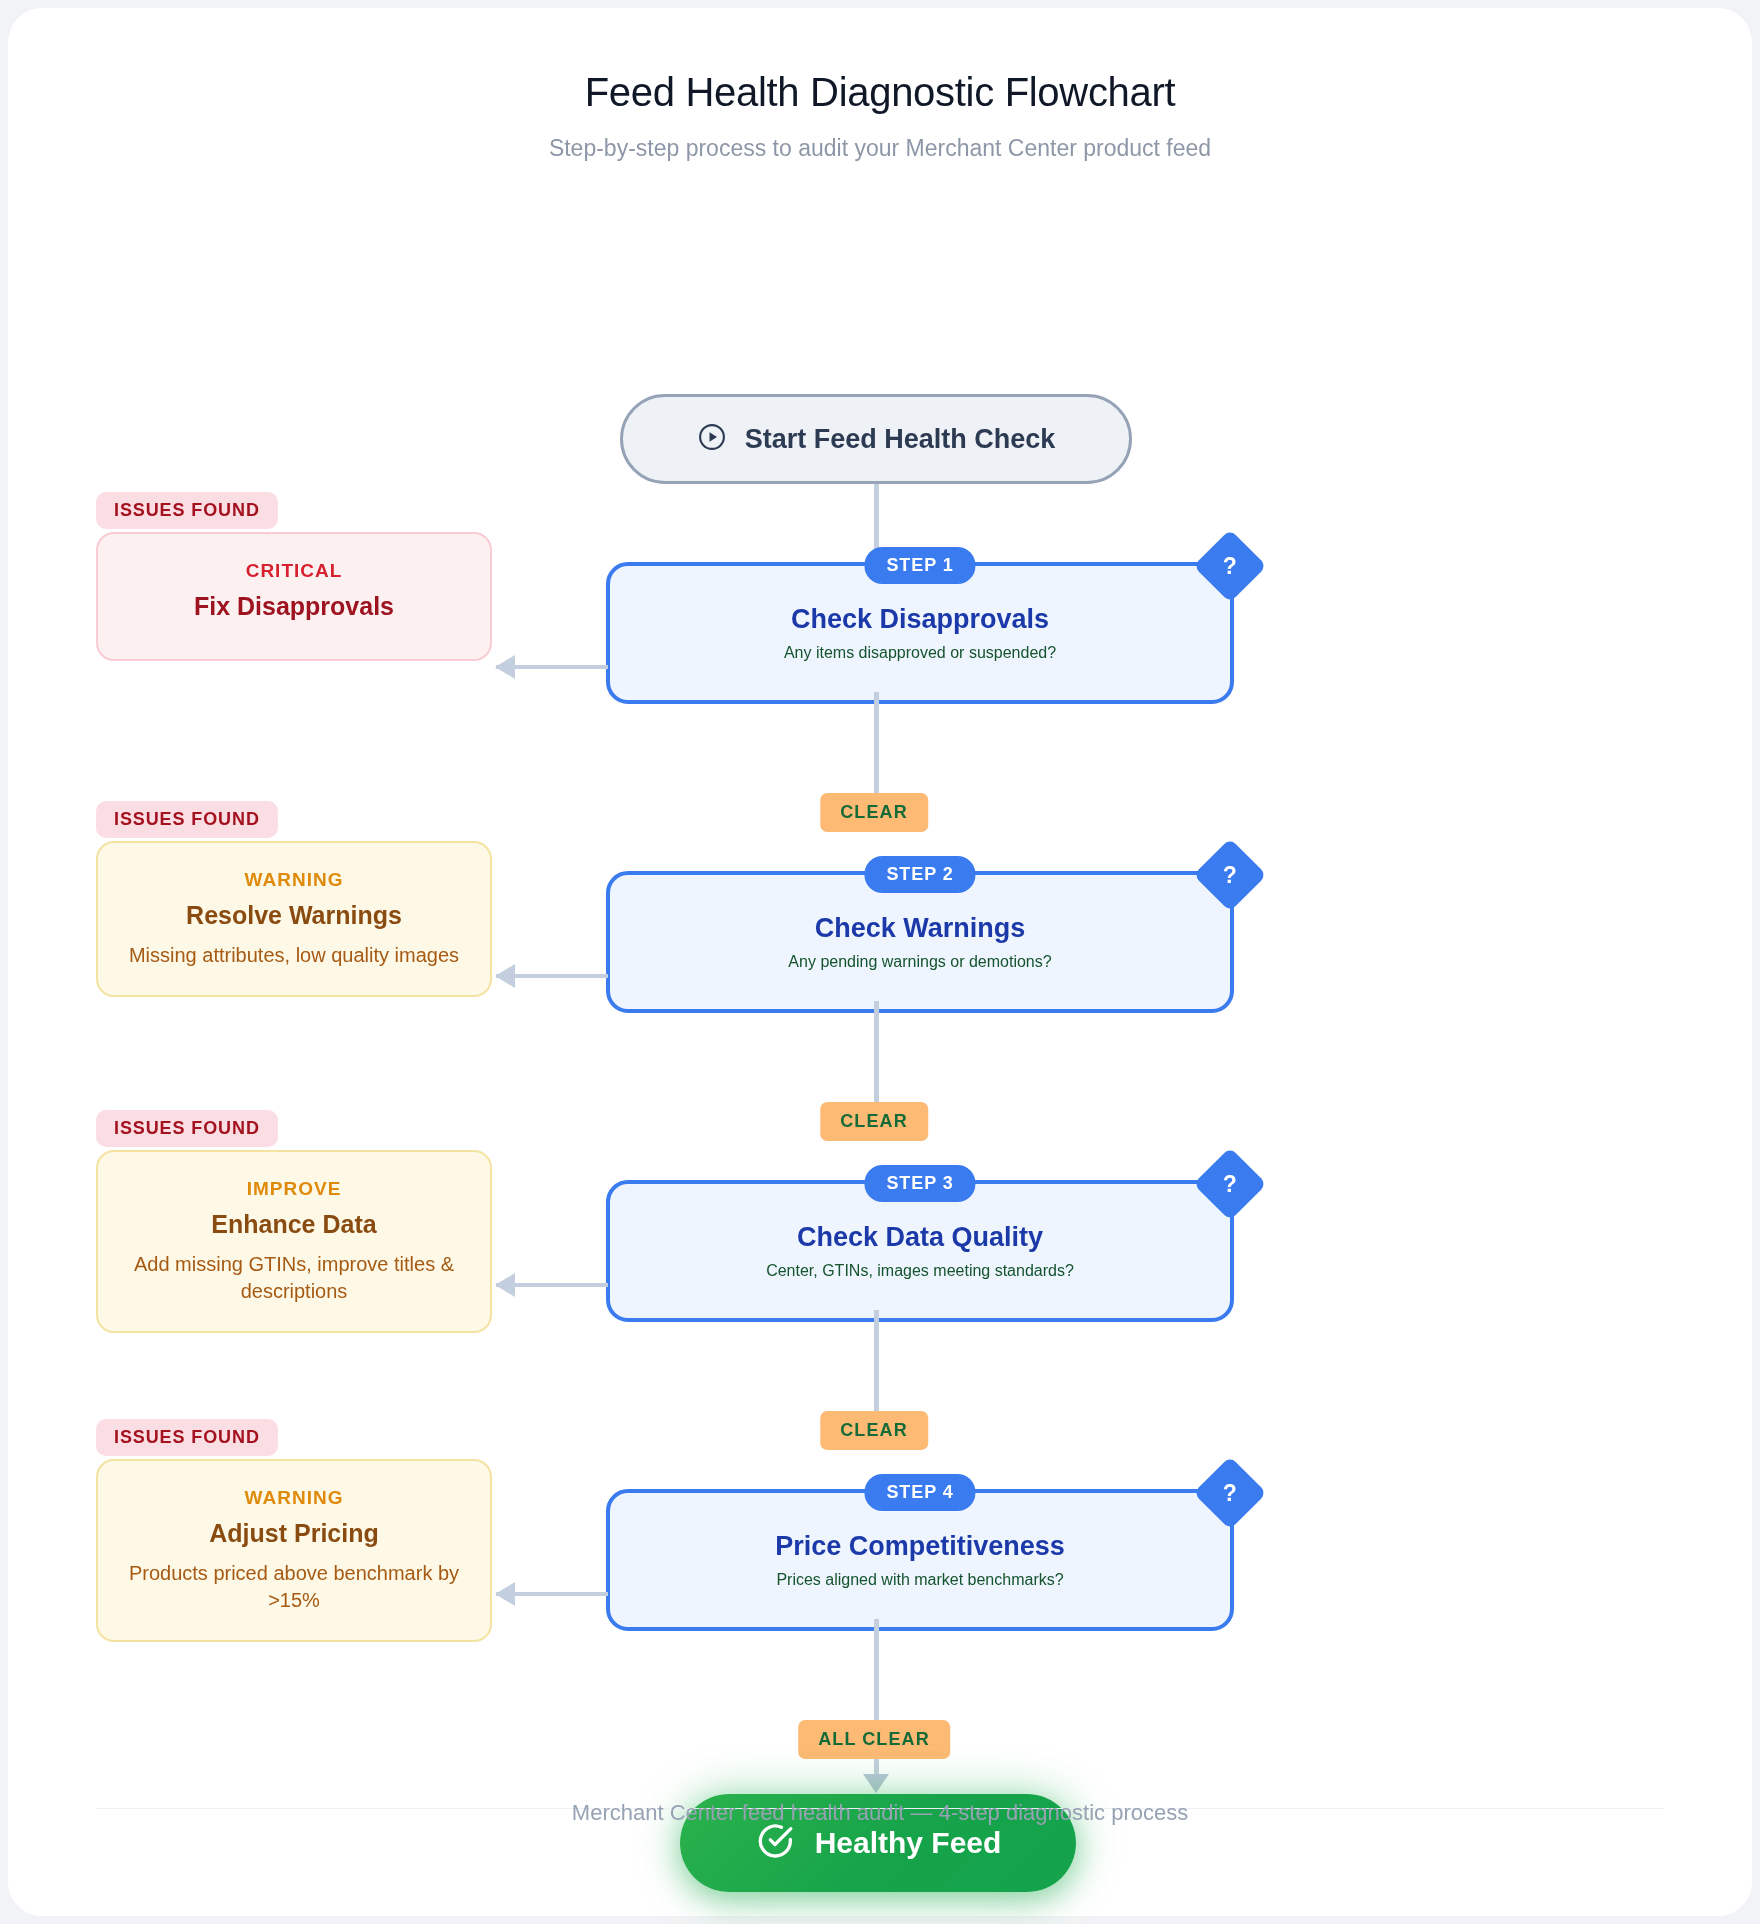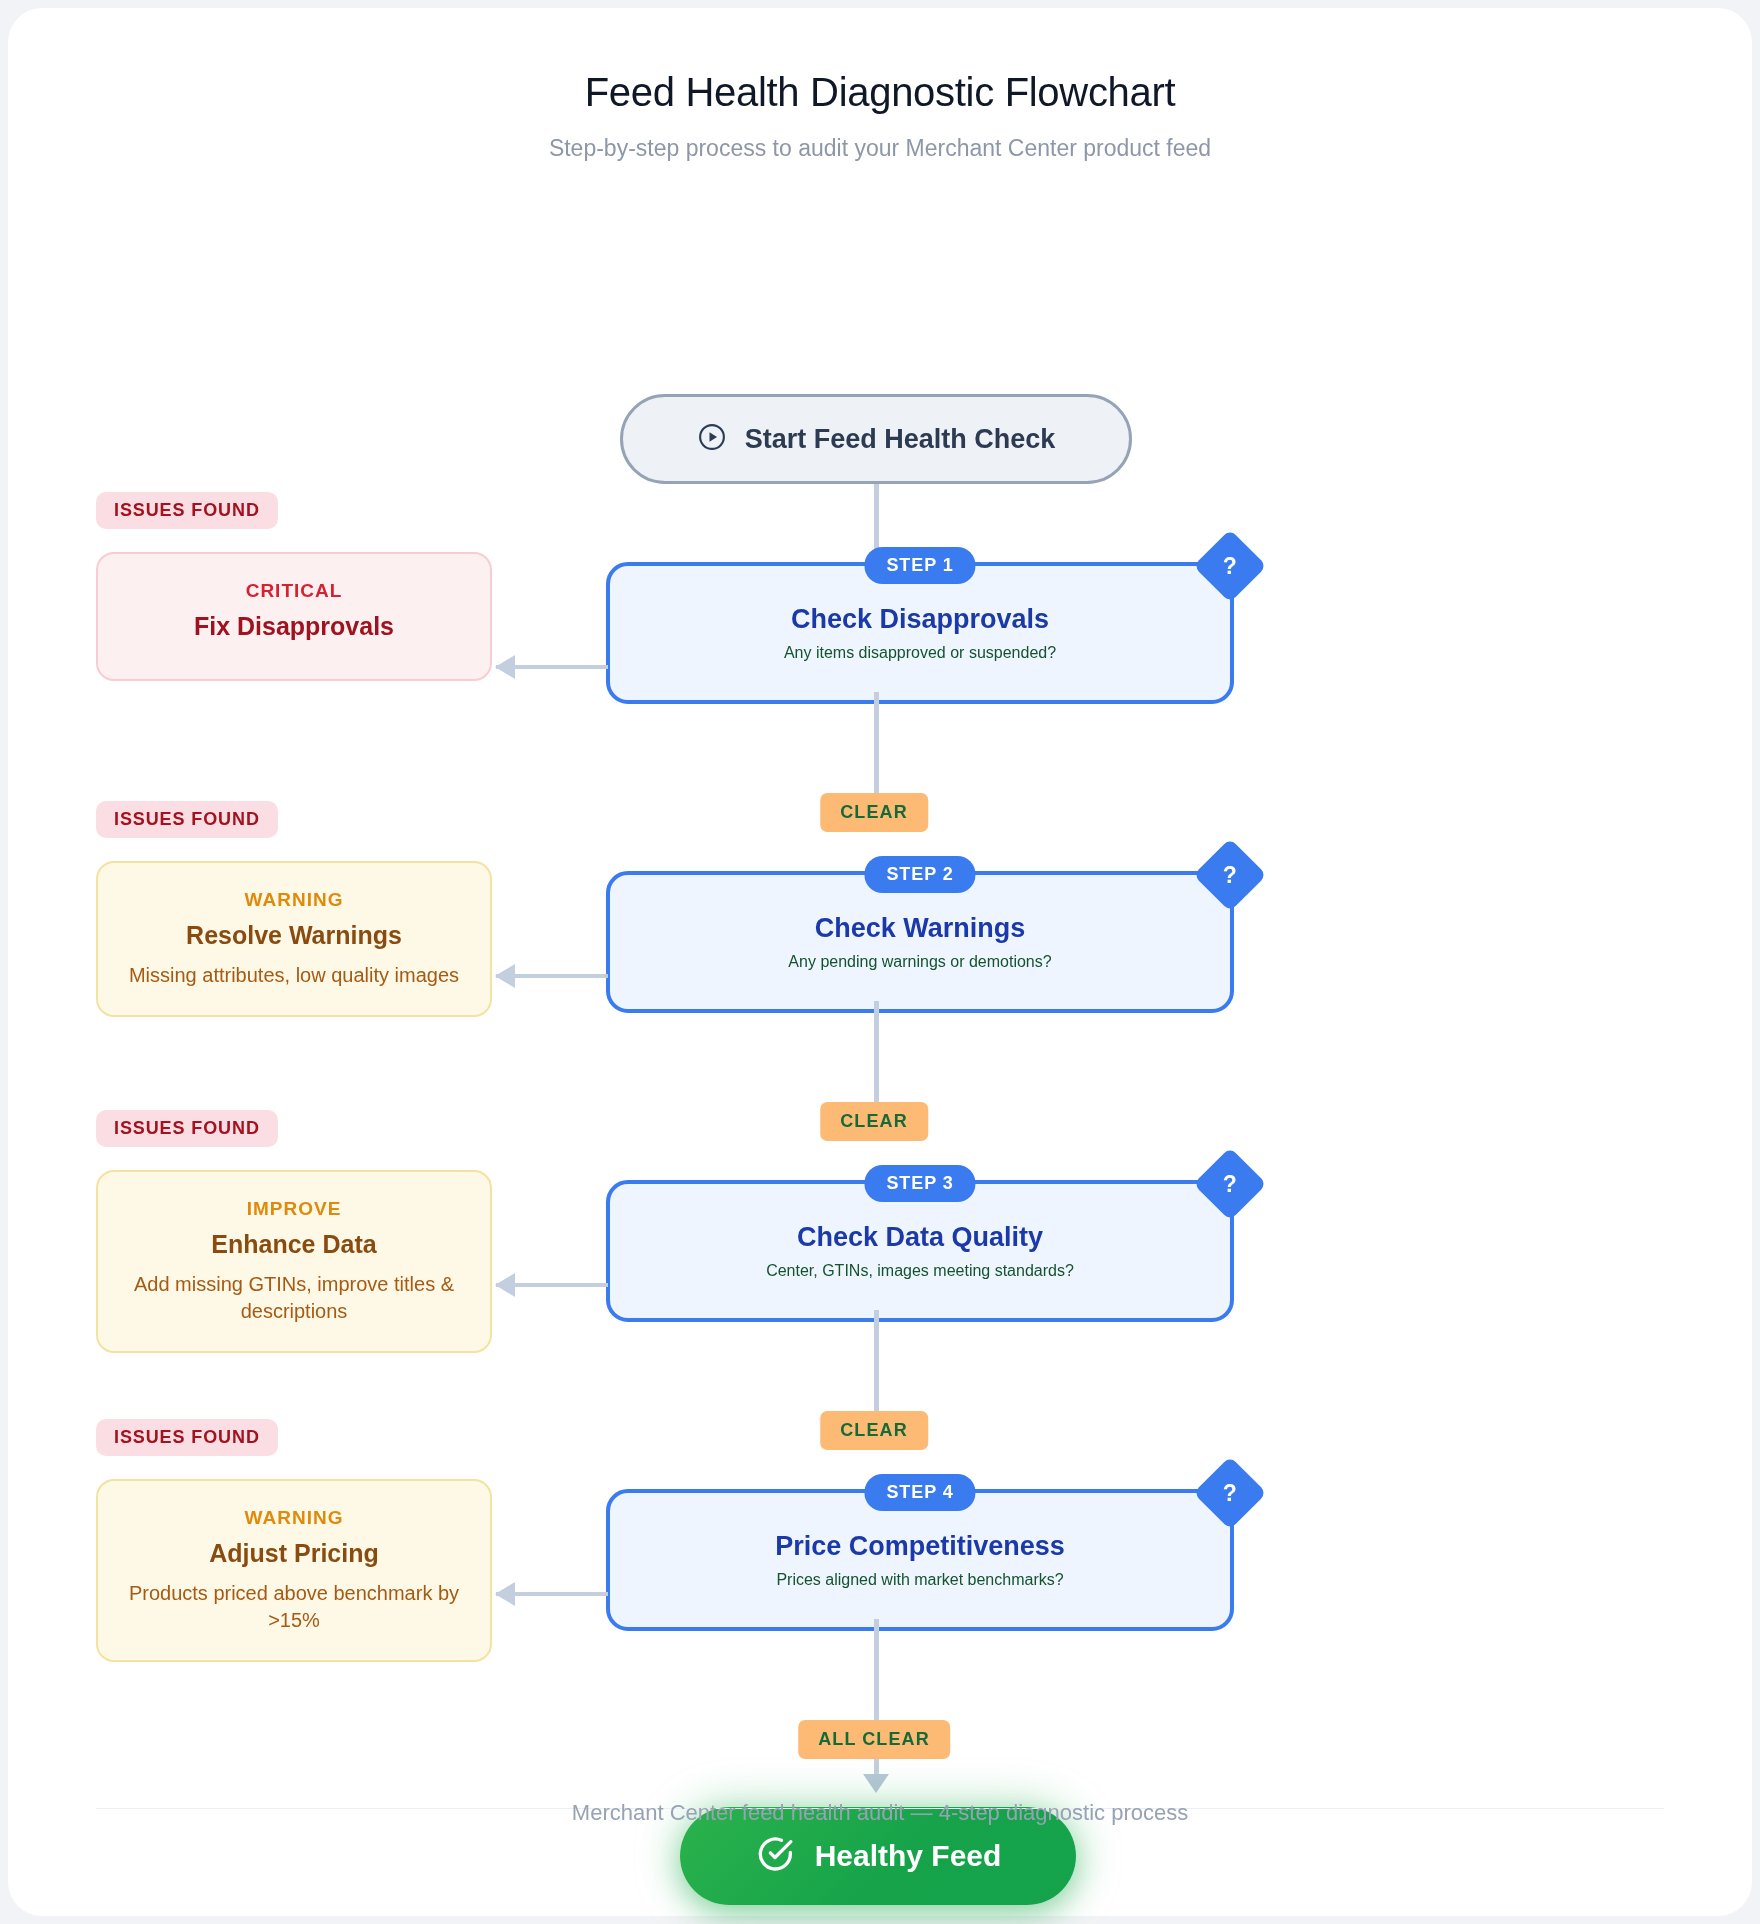--- a/index.html
+++ b/index.html
@@ -177,7 +177,6 @@
     border-radius: 18px;
     text-align: center;
     padding: 26px 22px;
-    margin-top: 20px;
   }
   .issue-card.critical {
     background: #fdf0f1;

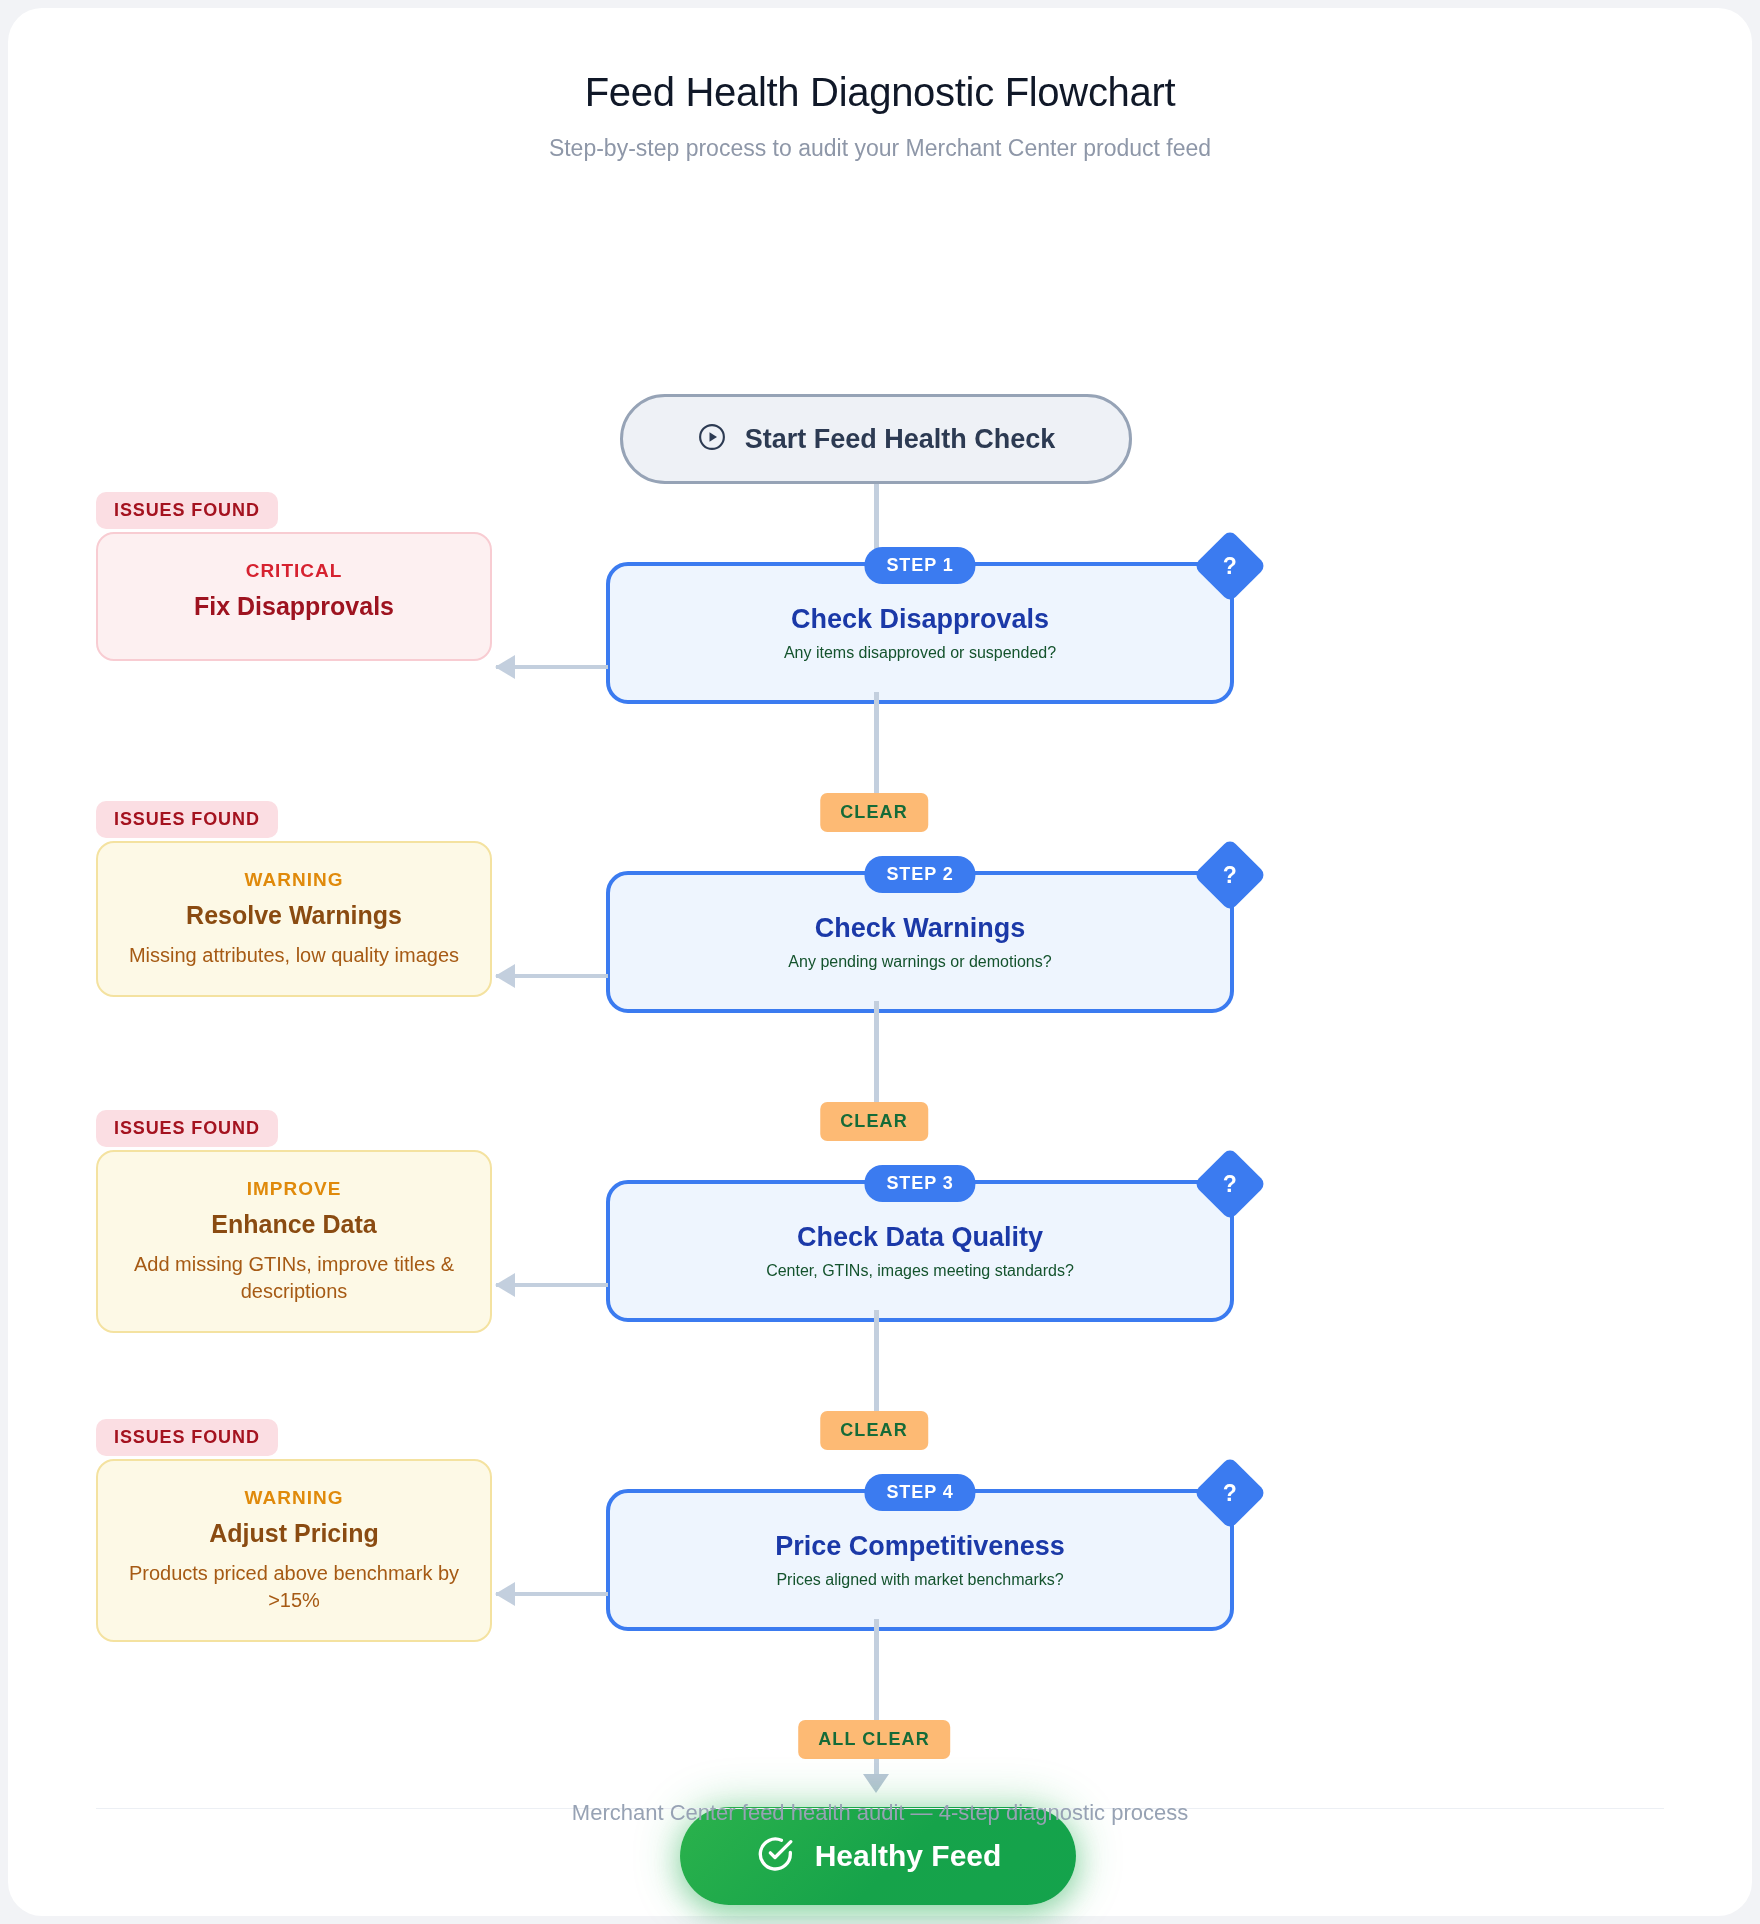--- a/index.html
+++ b/index.html
@@ -248,7 +248,6 @@
     justify-content: center;
     gap: 20px;
     box-shadow: 0 0 46px rgba(34,180,80,0.40), 0 10px 26px rgba(22,163,74,0.30);
-    margin-top: 13px;
   }
   .end-label {
     font-size: 30px;

